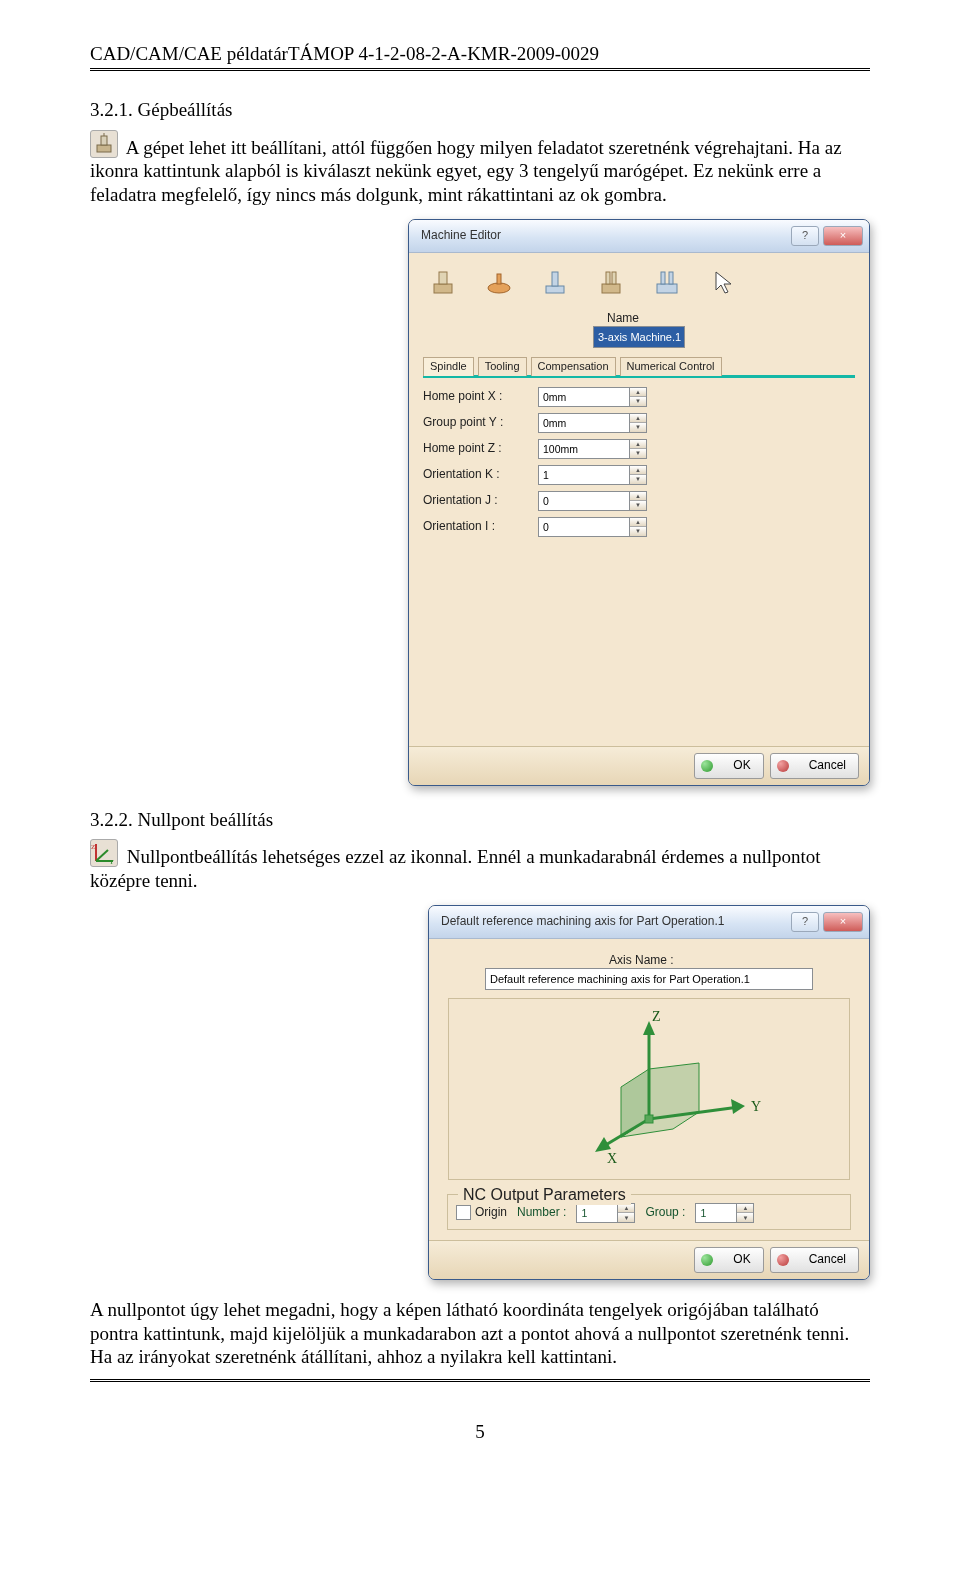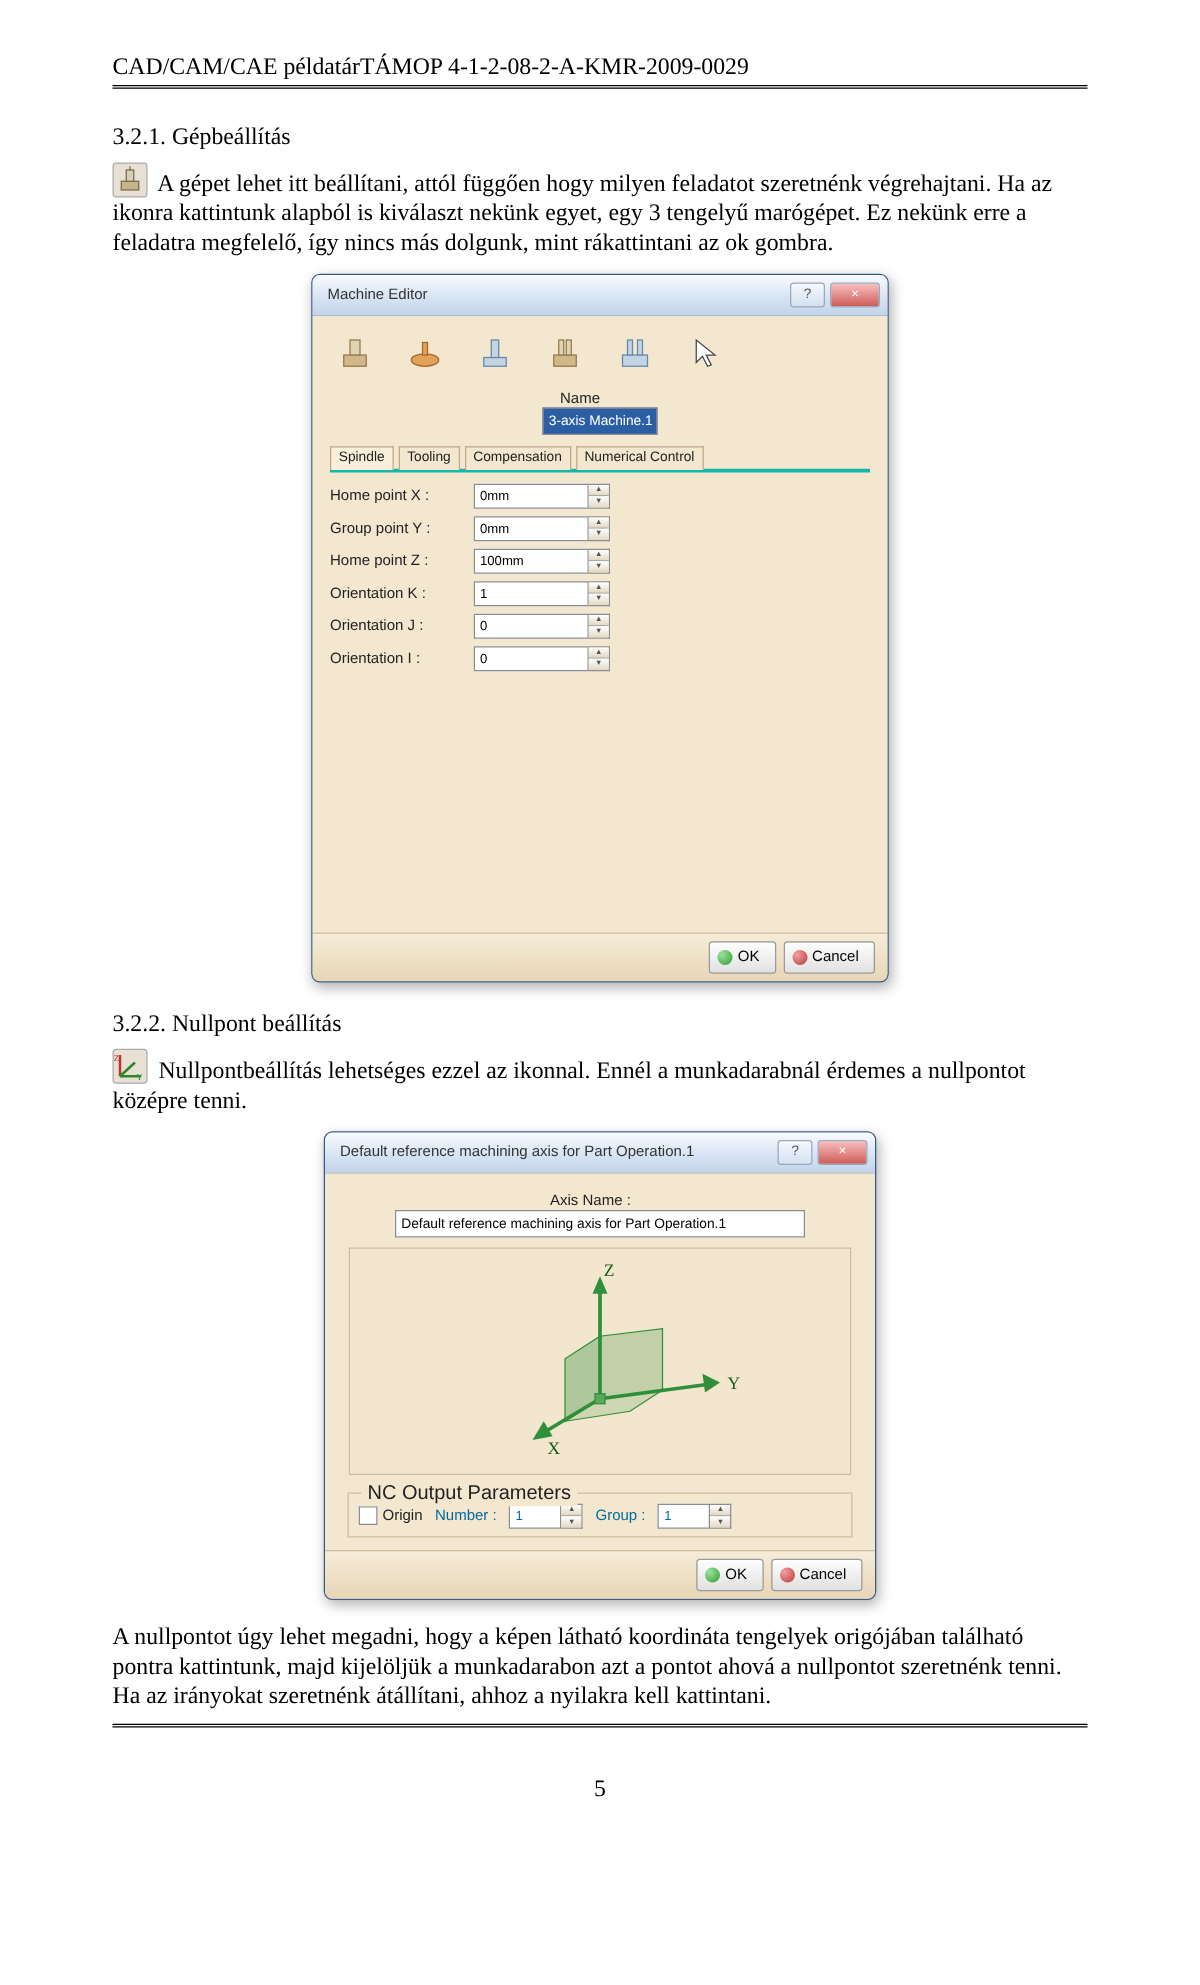--- a/index.html
+++ b/index.html
@@ -51,7 +51,7 @@
     .inline-icon svg { position: absolute; top: 0; left: 0; }
     .dialog-figure {
       display: flex;
-      justify-content: center;
+      justify-content: flex-end;
       margin-top: 12px;
     }
 

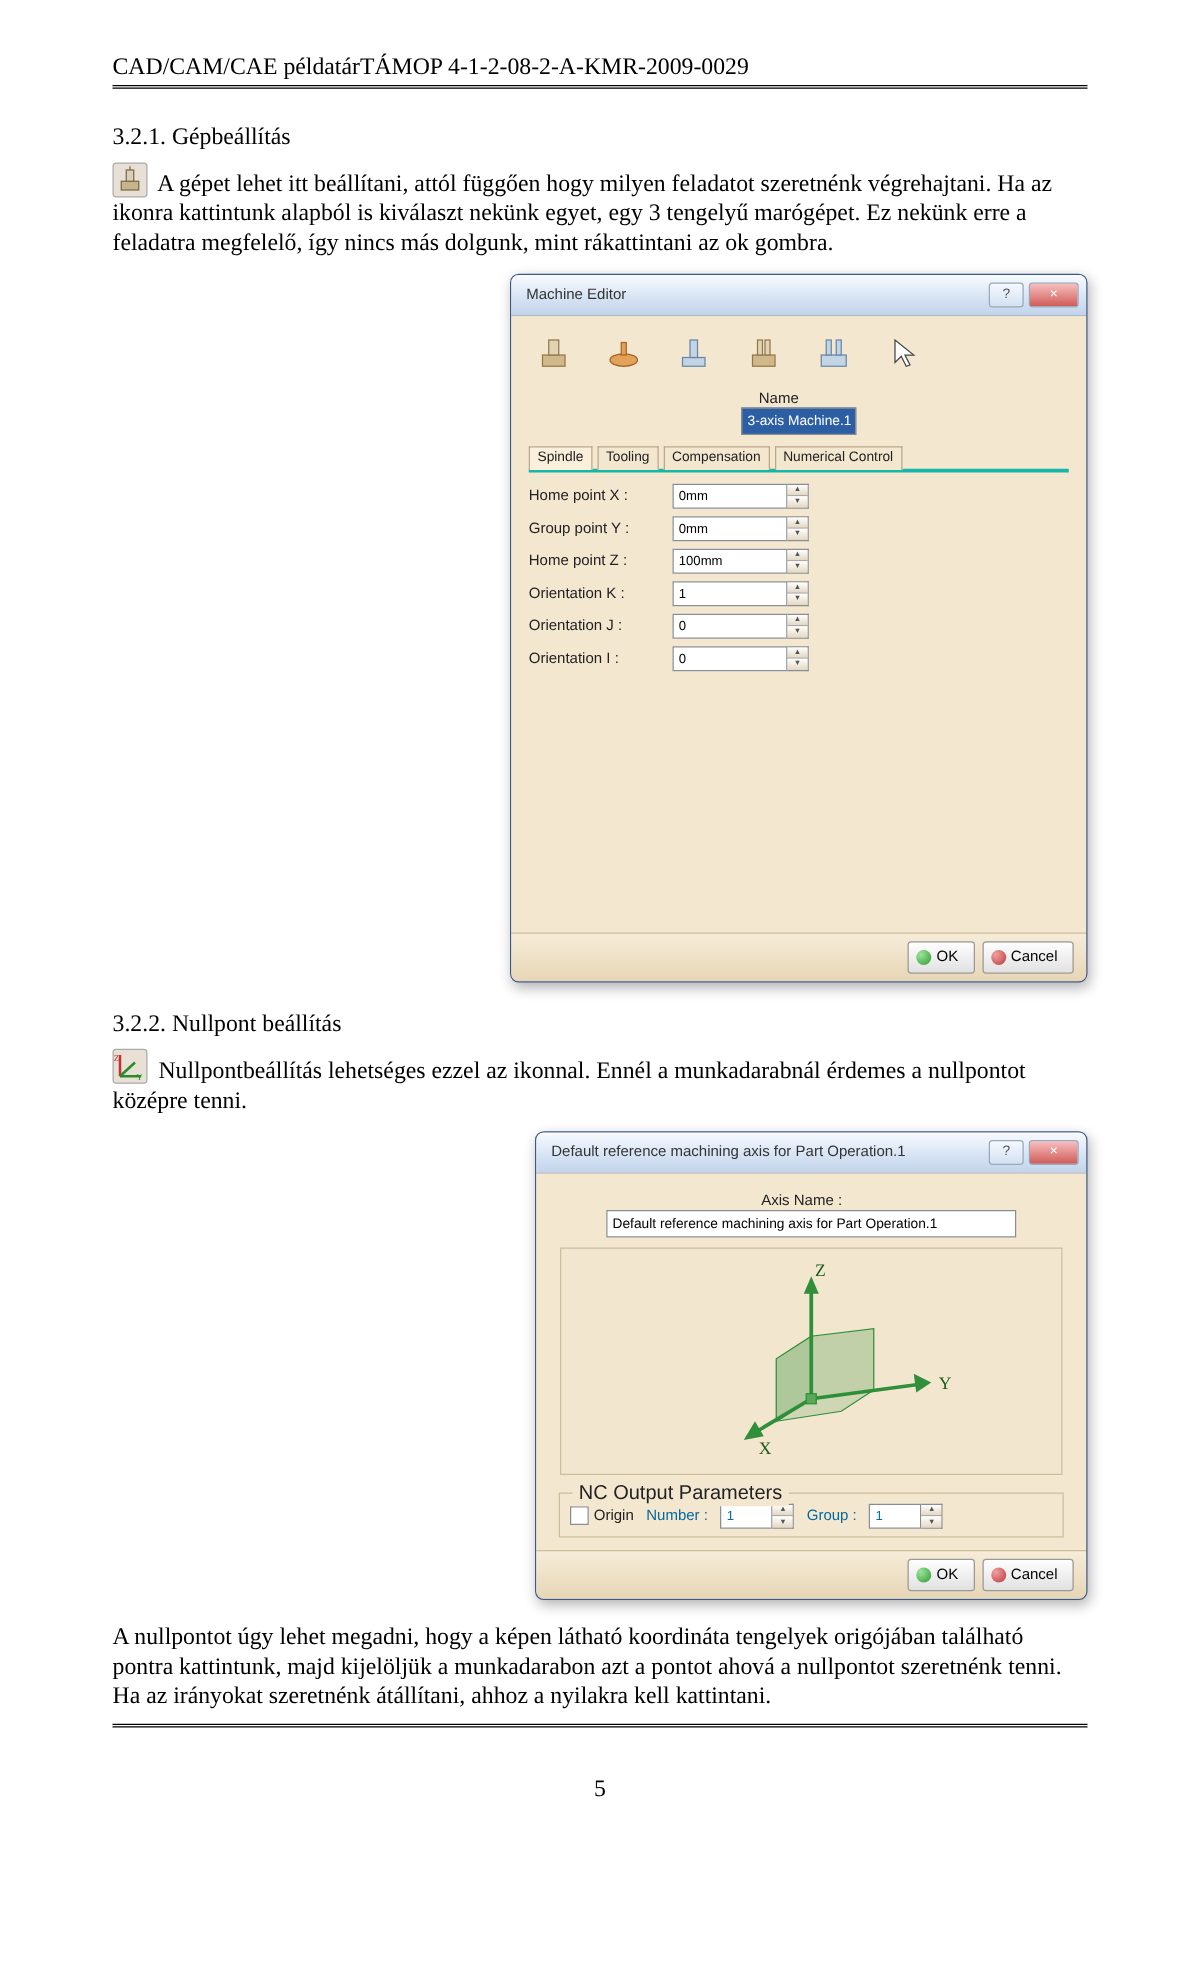--- a/index.html
+++ b/index.html
@@ -197,7 +197,7 @@
     .btn {
       display: inline-flex;
       align-items: center;
-      gap: 4px;
+      gap: 20px;
       background: linear-gradient(#fefefe,#e1e1e1);
       border: 1px solid #9a9a9a;
       border-radius: 3px;

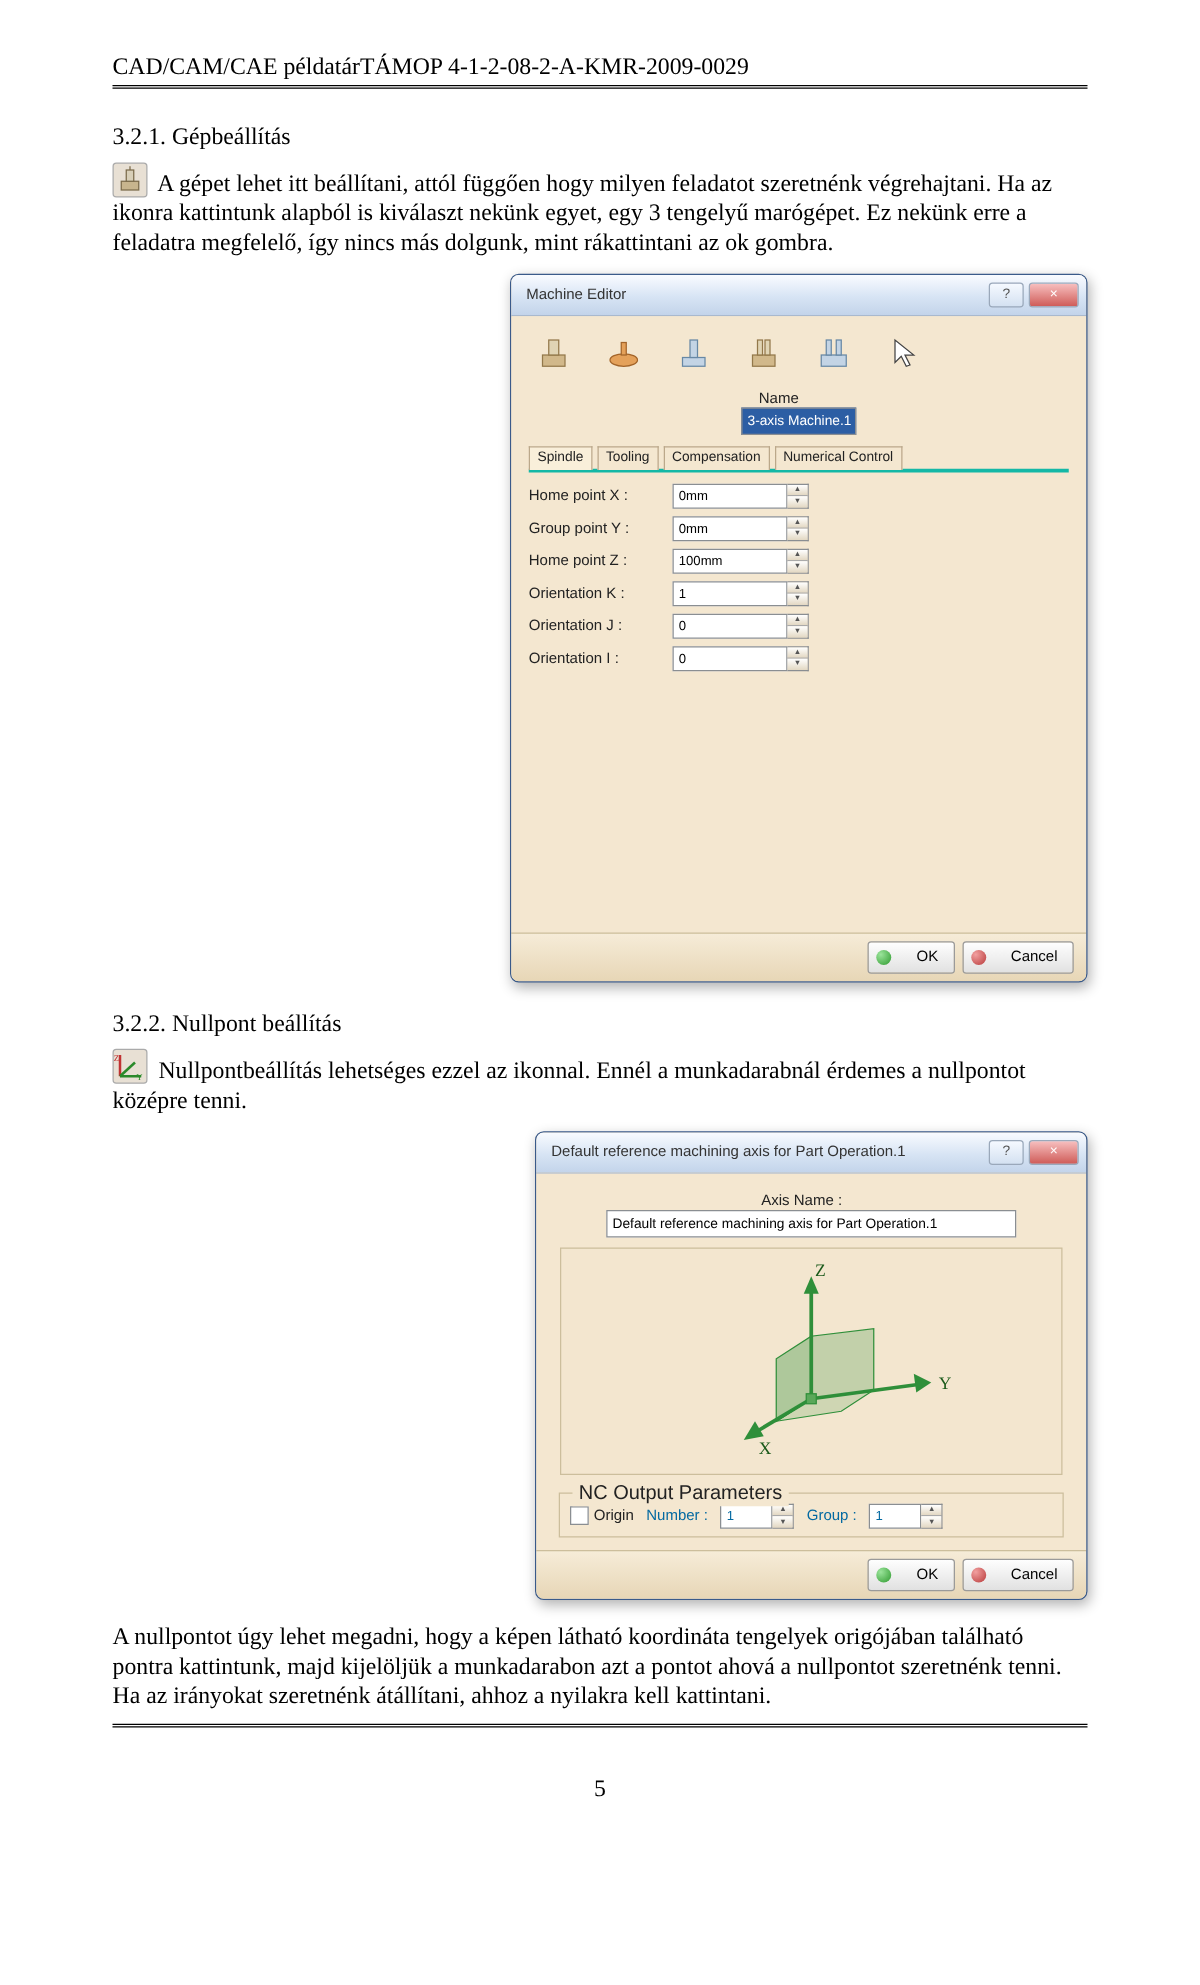--- a/index.html
+++ b/index.html
@@ -240,7 +240,7 @@
       background: #fff; display: inline-block; margin-right: 4px;
       vertical-align: middle;
     }
-    .muted { color: #0369a1; }
+    .muted { color: #14532d; }
     .smallspin input { width: 34px; }
     .page-number {
       text-align: center;

